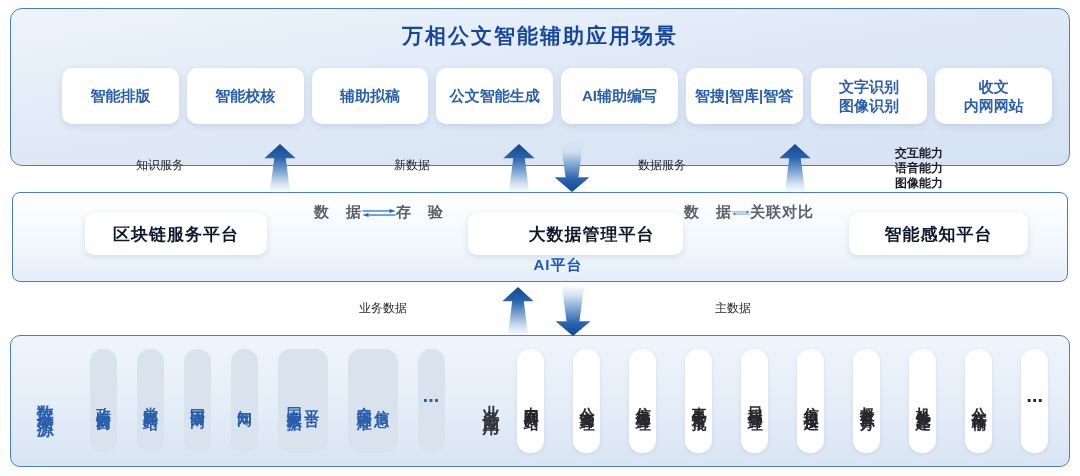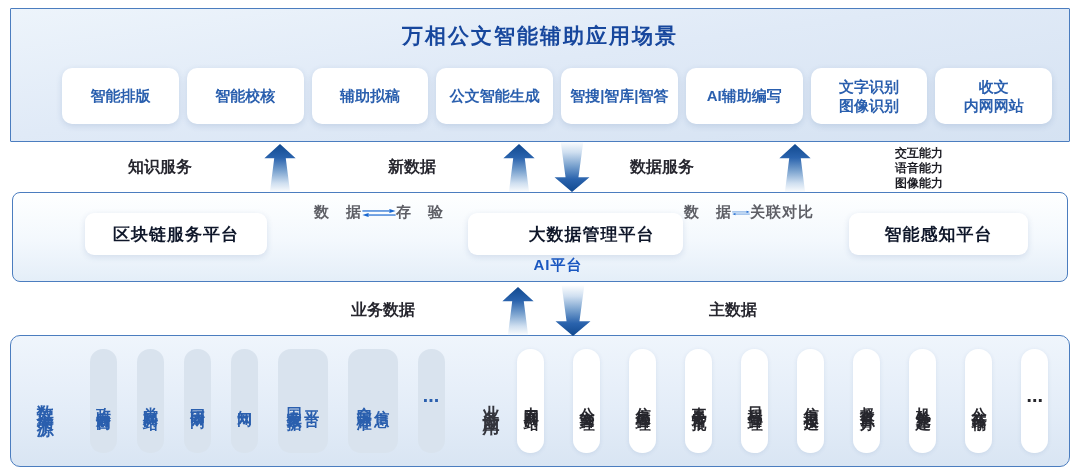--- a/index.html
+++ b/index.html
@@ -8,7 +8,7 @@
 
   
   .band{position:absolute;border:1.6px solid #4b7dbf;box-sizing:border-box;}
-  .band-top{left:10px;top:8px;width:1060px;height:134px;border-radius:1px;
+  .band-top{left:10px;top:8px;width:1060px;height:158px;border-radius:12px;
             background:linear-gradient(172deg,#edf4fb 0%,#e0eaf7 45%,#d5e2f2 100%);}
   .panel-title{position:absolute;top:13px;left:0;right:0;text-align:center;
                font-size:21px;font-weight:700;color:#17479d;letter-spacing:2px;}

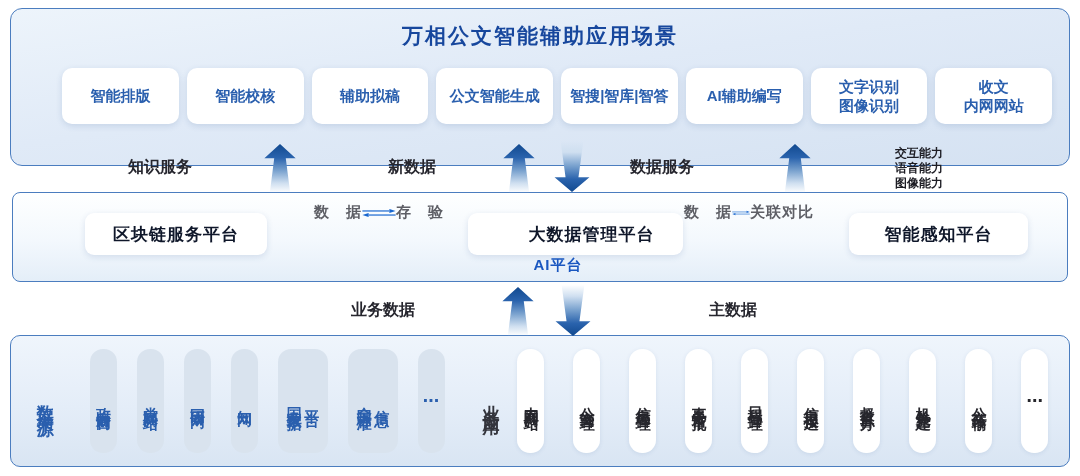--- a/index.html
+++ b/index.html
@@ -88,10 +88,10 @@
           <span>公文智能生成</span>
         </div>
         <div class="scen-box">
+          <span>AI辅助编写</span>
+        </div>
+        <div class="scen-box">
           <span>智搜|智库|智答</span>
-        </div>
-        <div class="scen-box">
-          <span>AI辅助编写</span>
         </div>
         <div class="scen-box">
           <span>文字识别

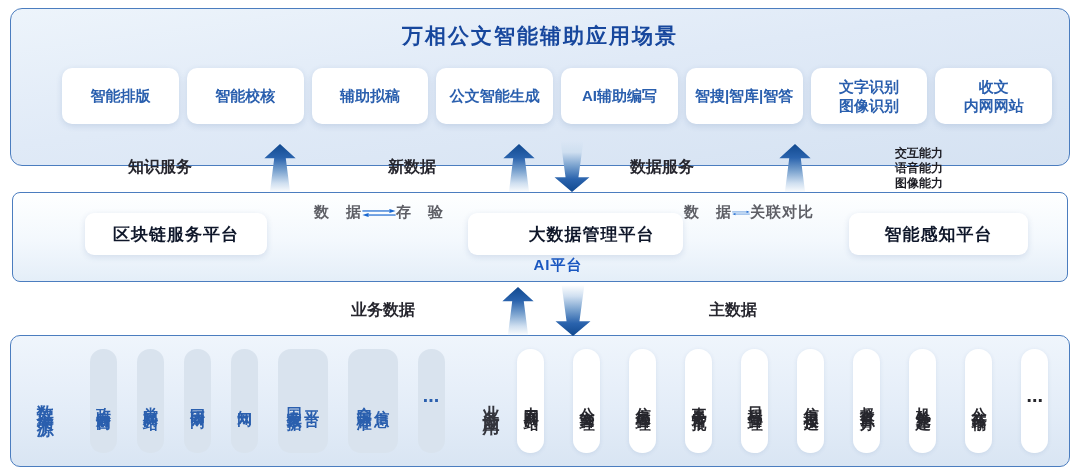--- a/index.html
+++ b/index.html
@@ -19,7 +19,7 @@
   .scen-box span{white-space:pre-line;}
 
   
-  .flow-label{position:absolute;font-size:16px;font-weight:700;color:#26262e;transform:translateX(-50%);white-space:nowrap;}
+  .flow-label{position:absolute;font-size:12px;font-weight:400;color:#26262e;transform:translateX(-50%);white-space:nowrap;}
   .caps{position:absolute;left:895px;top:146px;font-size:12px;font-weight:700;color:#1d1d24;line-height:15px;}
   .arrow-up,.arrow-down{position:absolute;z-index:3;}
   .arrow-up{width:34px;height:49px;

